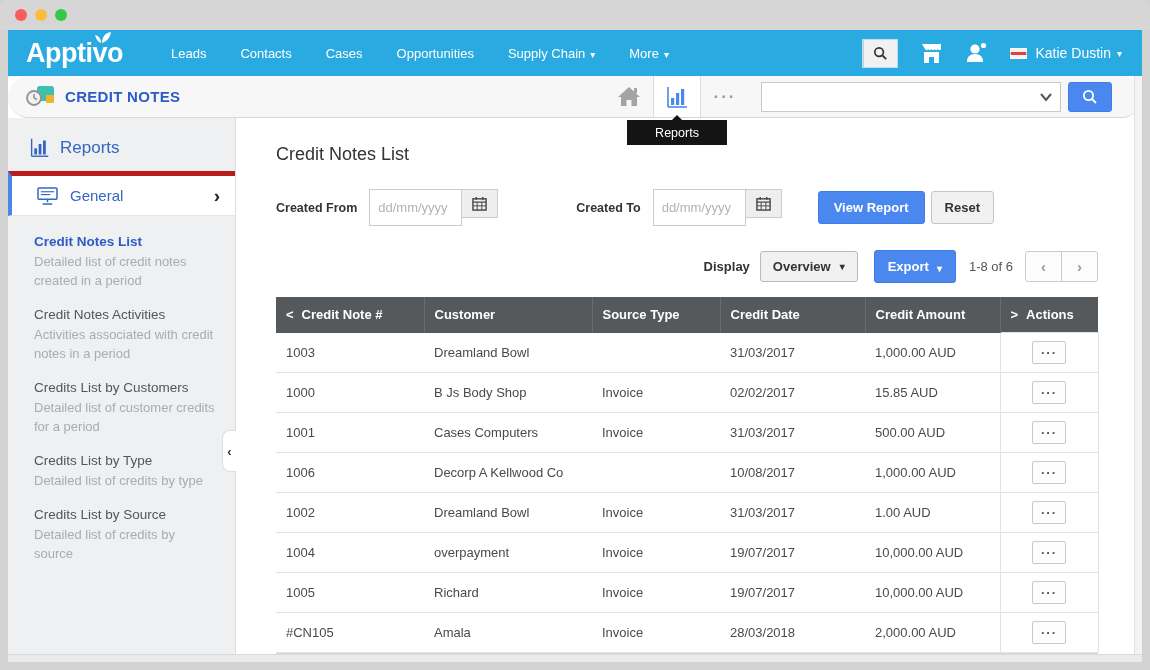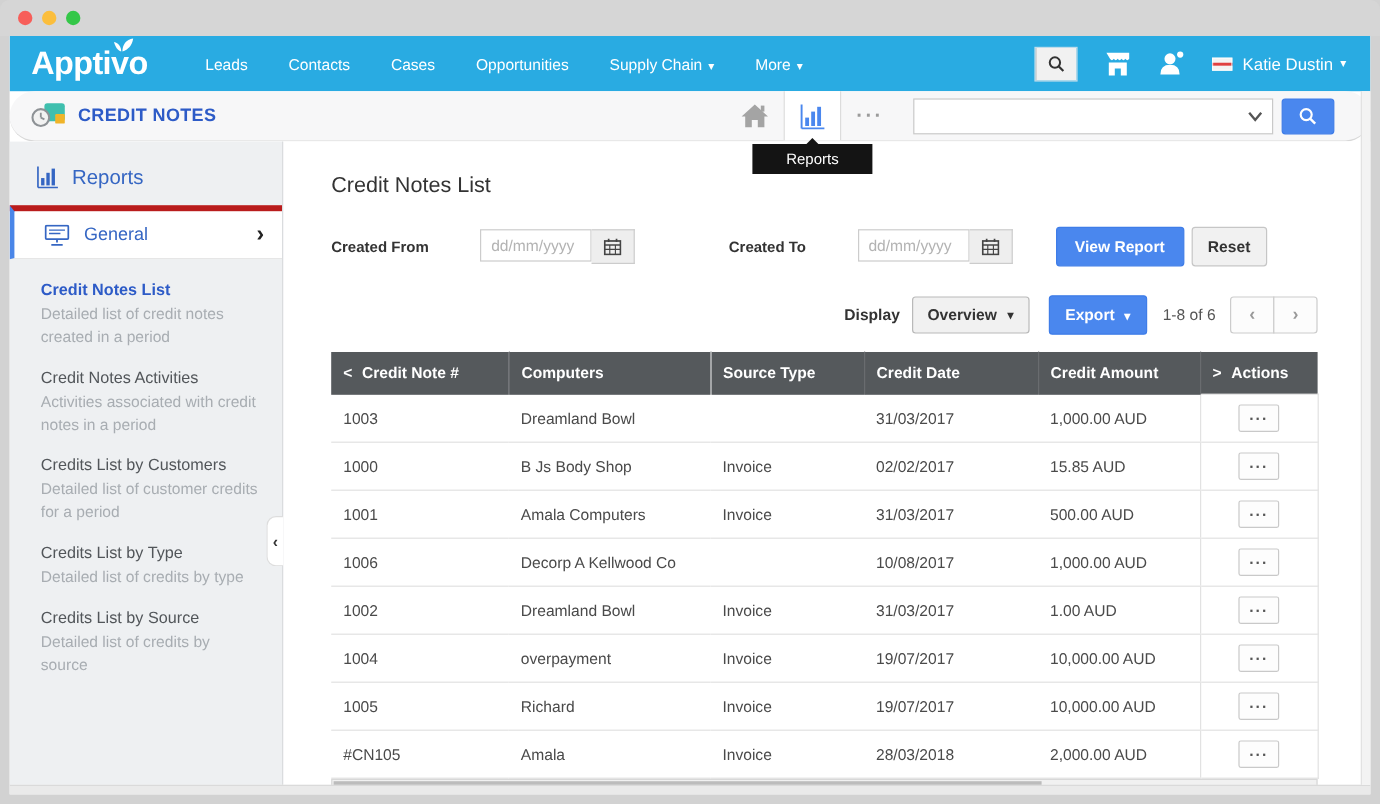--- a/index.html
+++ b/index.html
@@ -69,7 +69,7 @@
   .filter-row { margin-top:24px; display:flex; align-items:center; }
   .flabel { font-size:12.5px; font-weight:bold; color:#333; white-space:nowrap; }
   .dategroup { display:flex; margin-left:12px; }
-  .dategroup input { width:93px; height:27px; border:1px solid #ccc; padding:0 8px; font-size:13px; color:#555; font-family:inherit; outline:none;margin-left:31px; }
+  .dategroup input { width:93px; height:37px; border:1px solid #ccc; padding:0 8px; font-size:13px; color:#555; font-family:inherit; outline:none; }
   .dategroup input::placeholder { color:#b3b3b3; }
   .cal-btn { width:36px; height:29px; background:#eee; border:1px solid #ccc; border-left:none; display:flex; align-items:center; justify-content:center; cursor:pointer; }
   .flabel.second { margin-left:78px; }

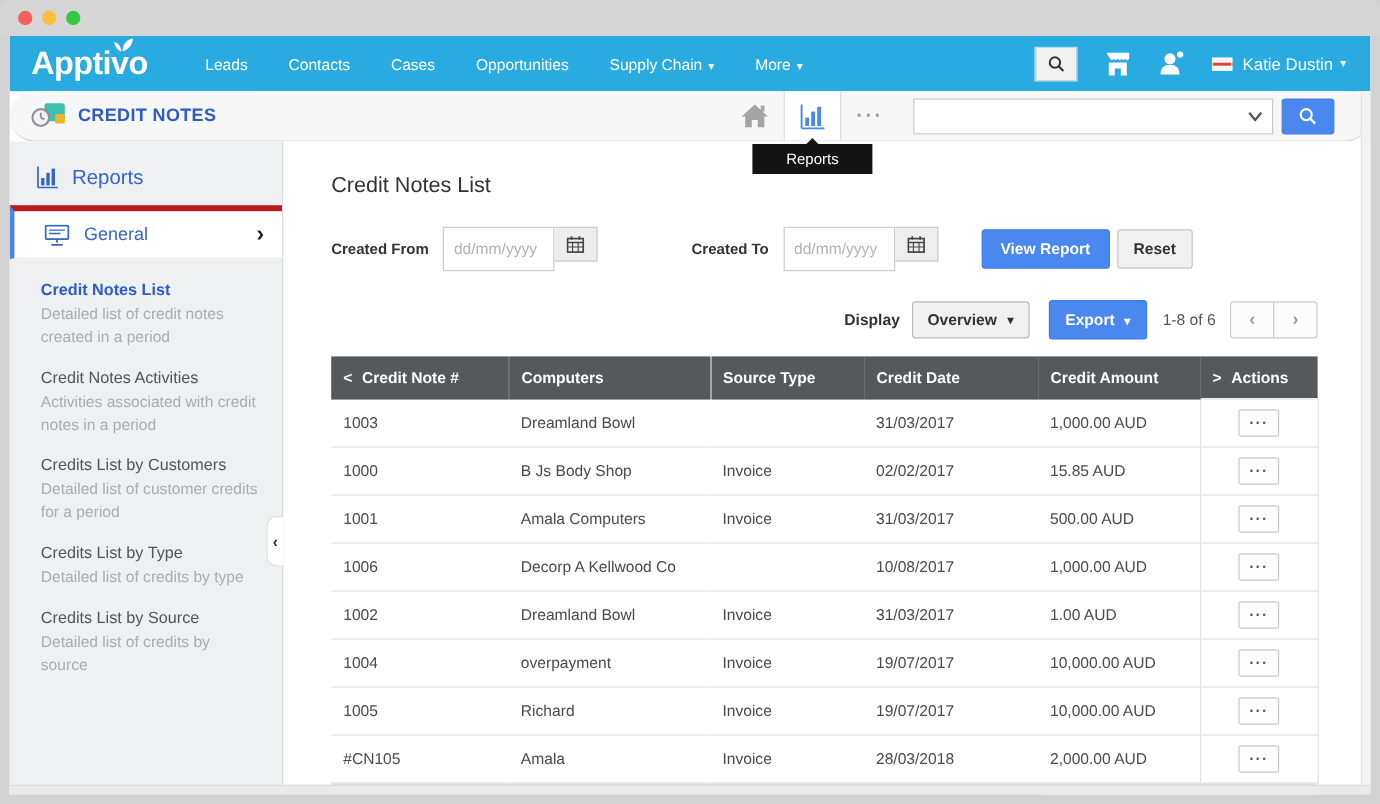--- a/index.html
+++ b/index.html
@@ -325,7 +325,7 @@
         <thead>
           <tr>
             <th><span class="hchev">&lt;</span><span>Credit Note #</span></th>
-            <th><span>Computers</span></th>
+            <th><span>Customer</span></th>
             <th><span>Source Type</span></th>
             <th><span>Credit Date</span></th>
             <th><span>Credit Amount</span></th>

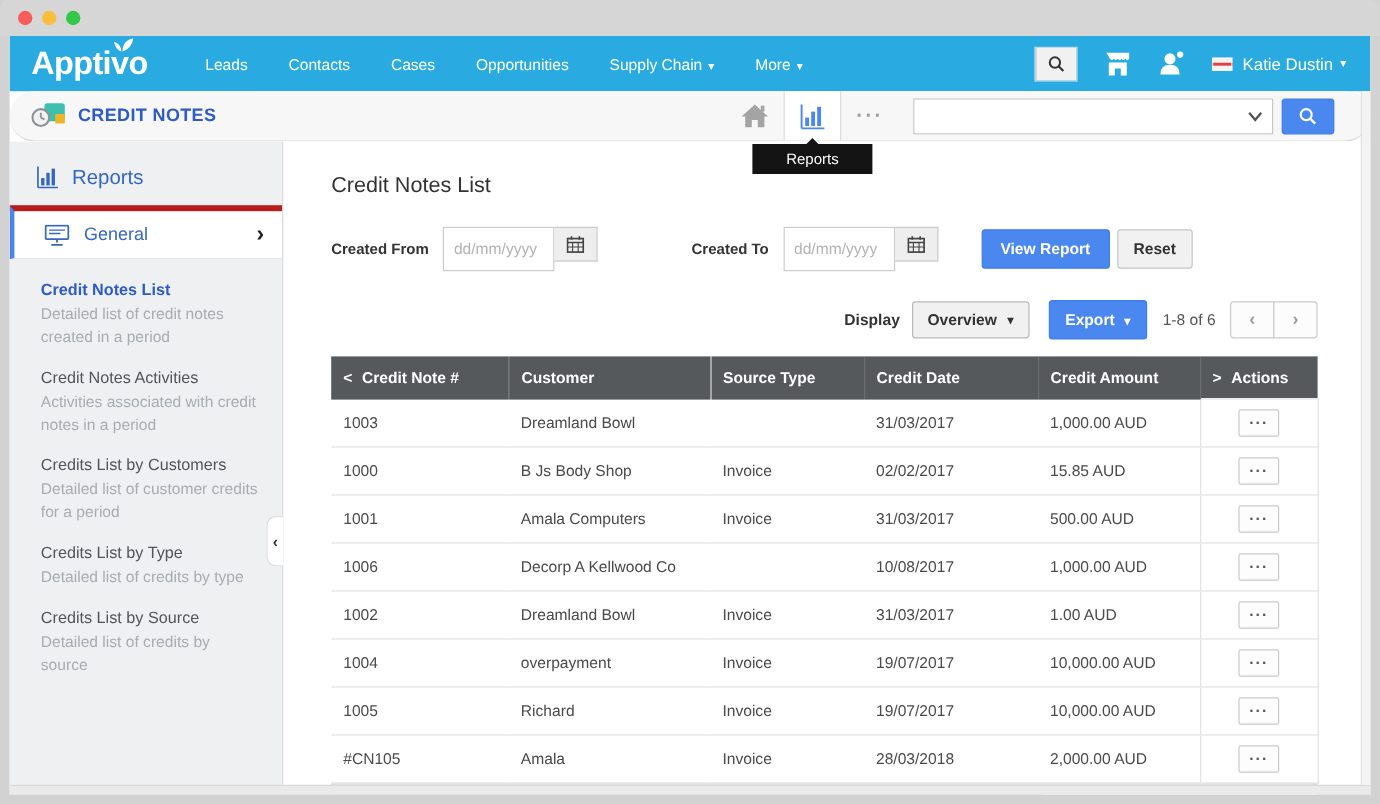--- a/index.html
+++ b/index.html
@@ -351,7 +351,7 @@
             </tr>
             <tr>
               <td>1001</td>
-              <td>Amala Computers</td>
+              <td>Cases Computers</td>
               <td>Invoice</td>
               <td>31/03/2017</td>
               <td>500.00 AUD</td>

